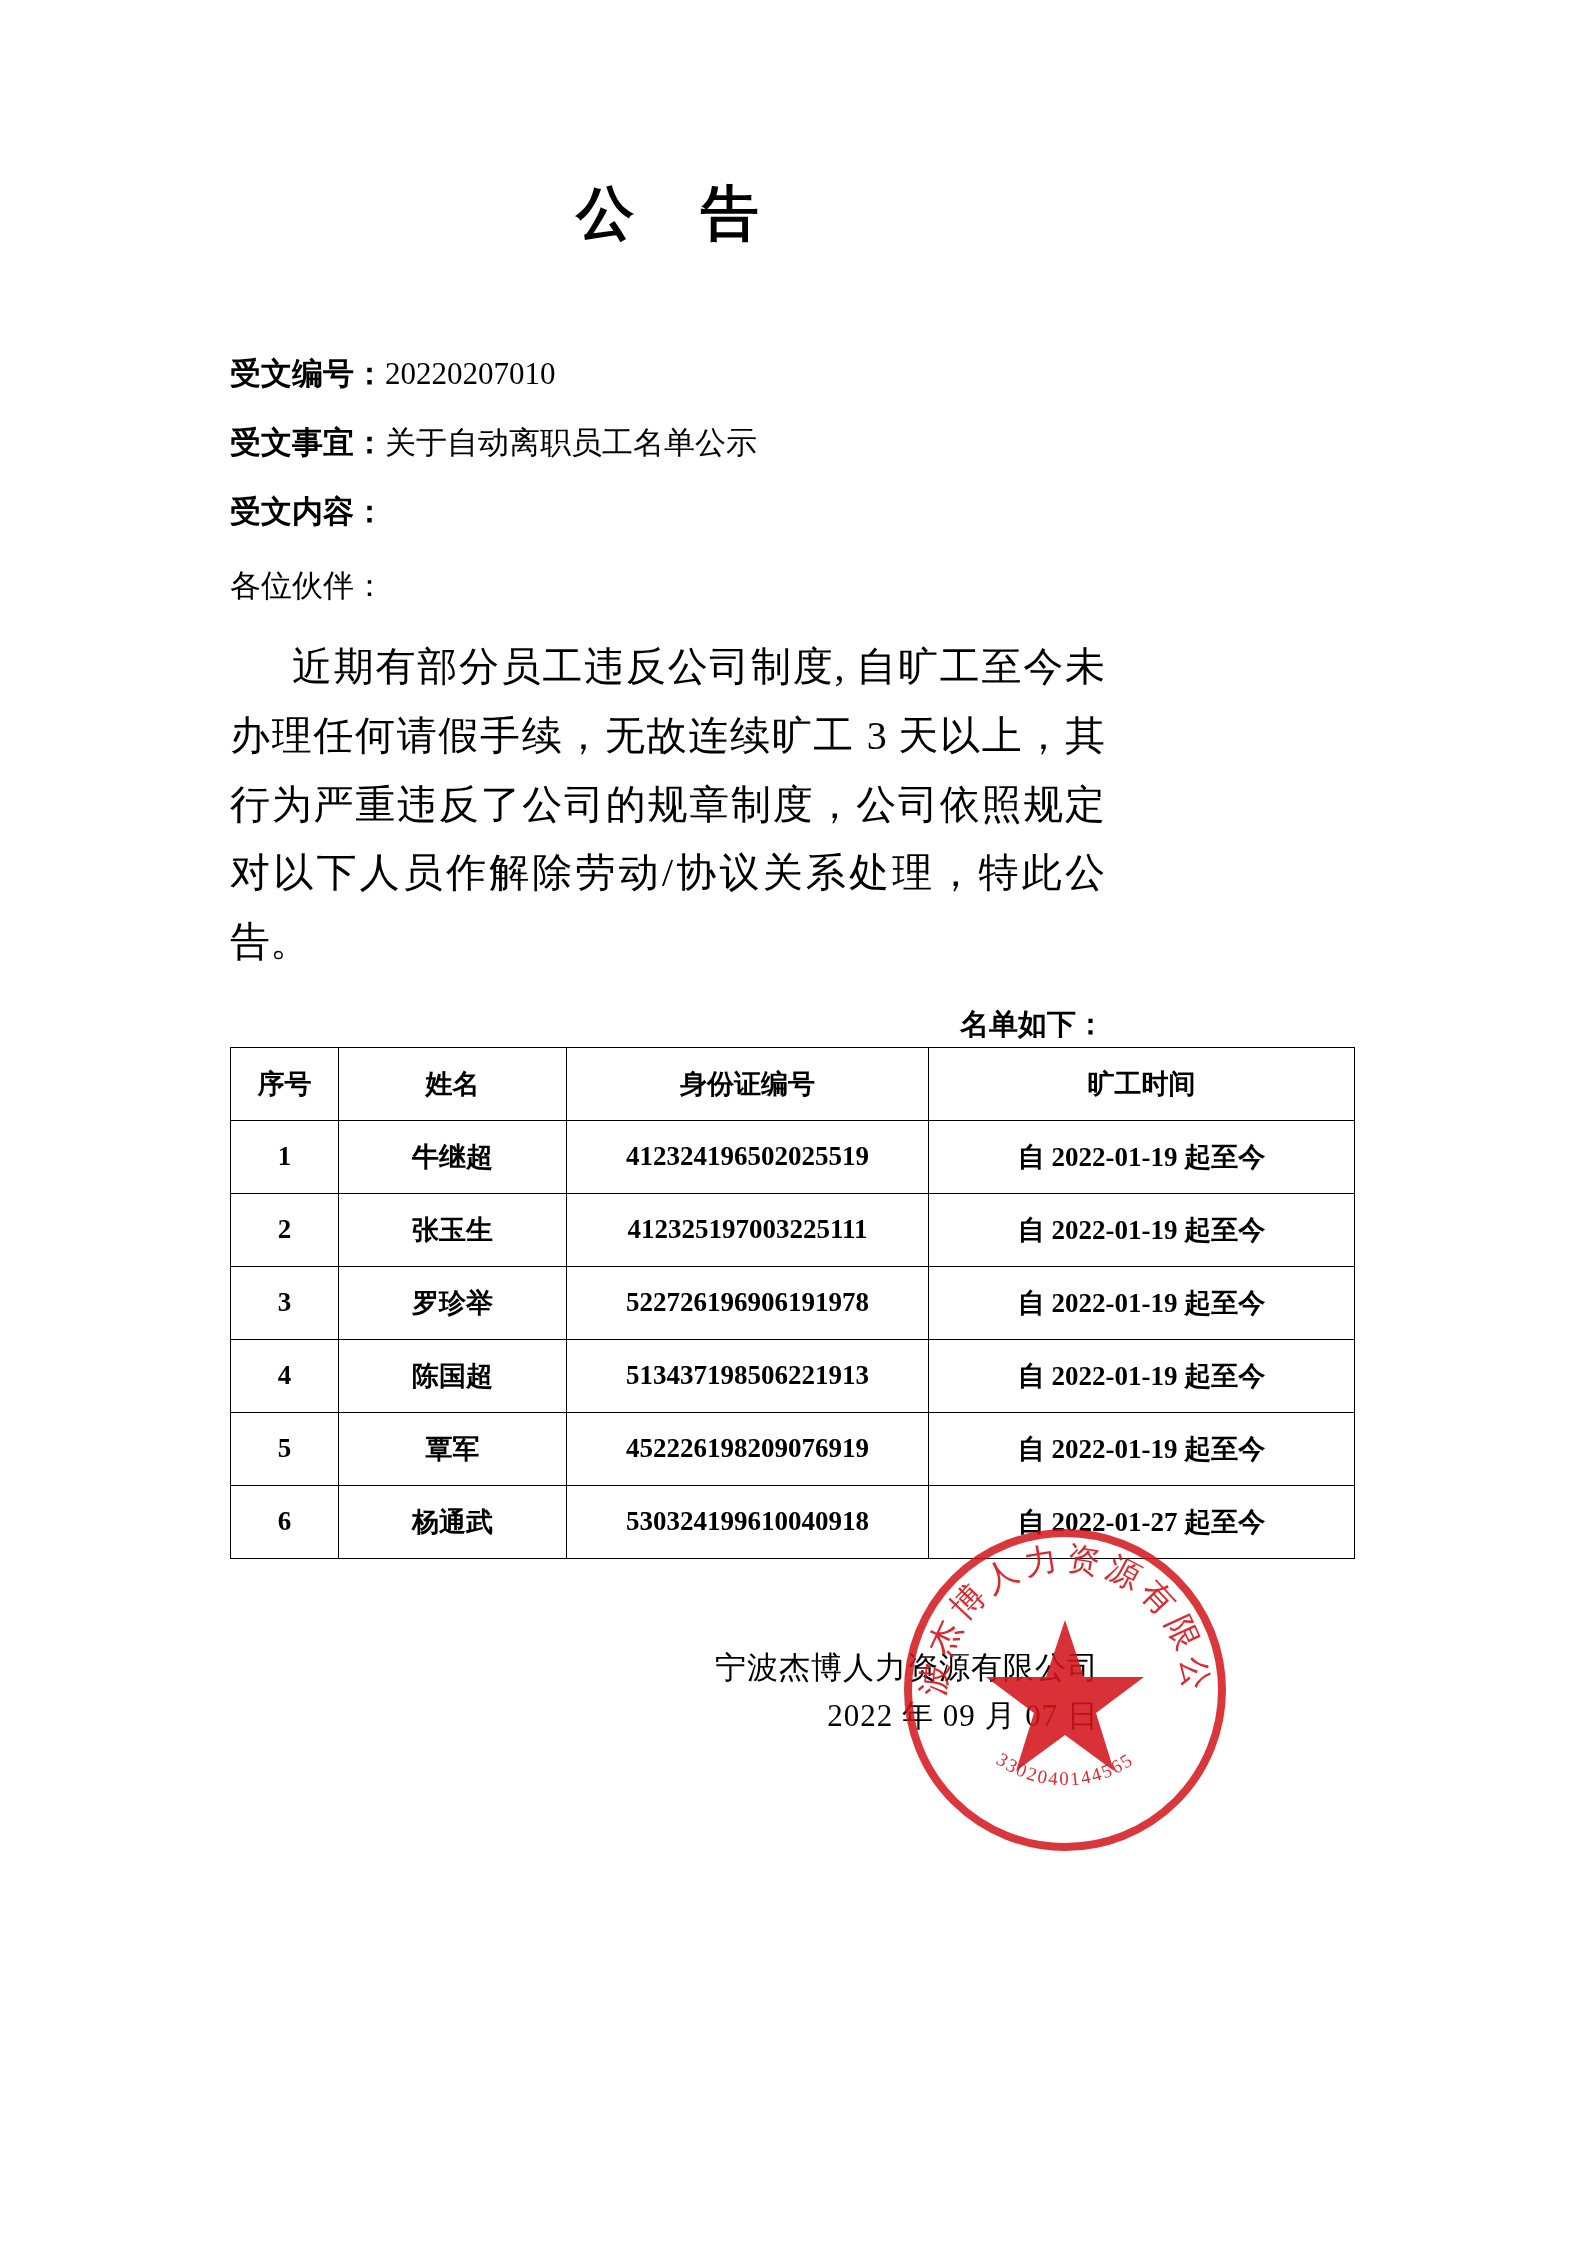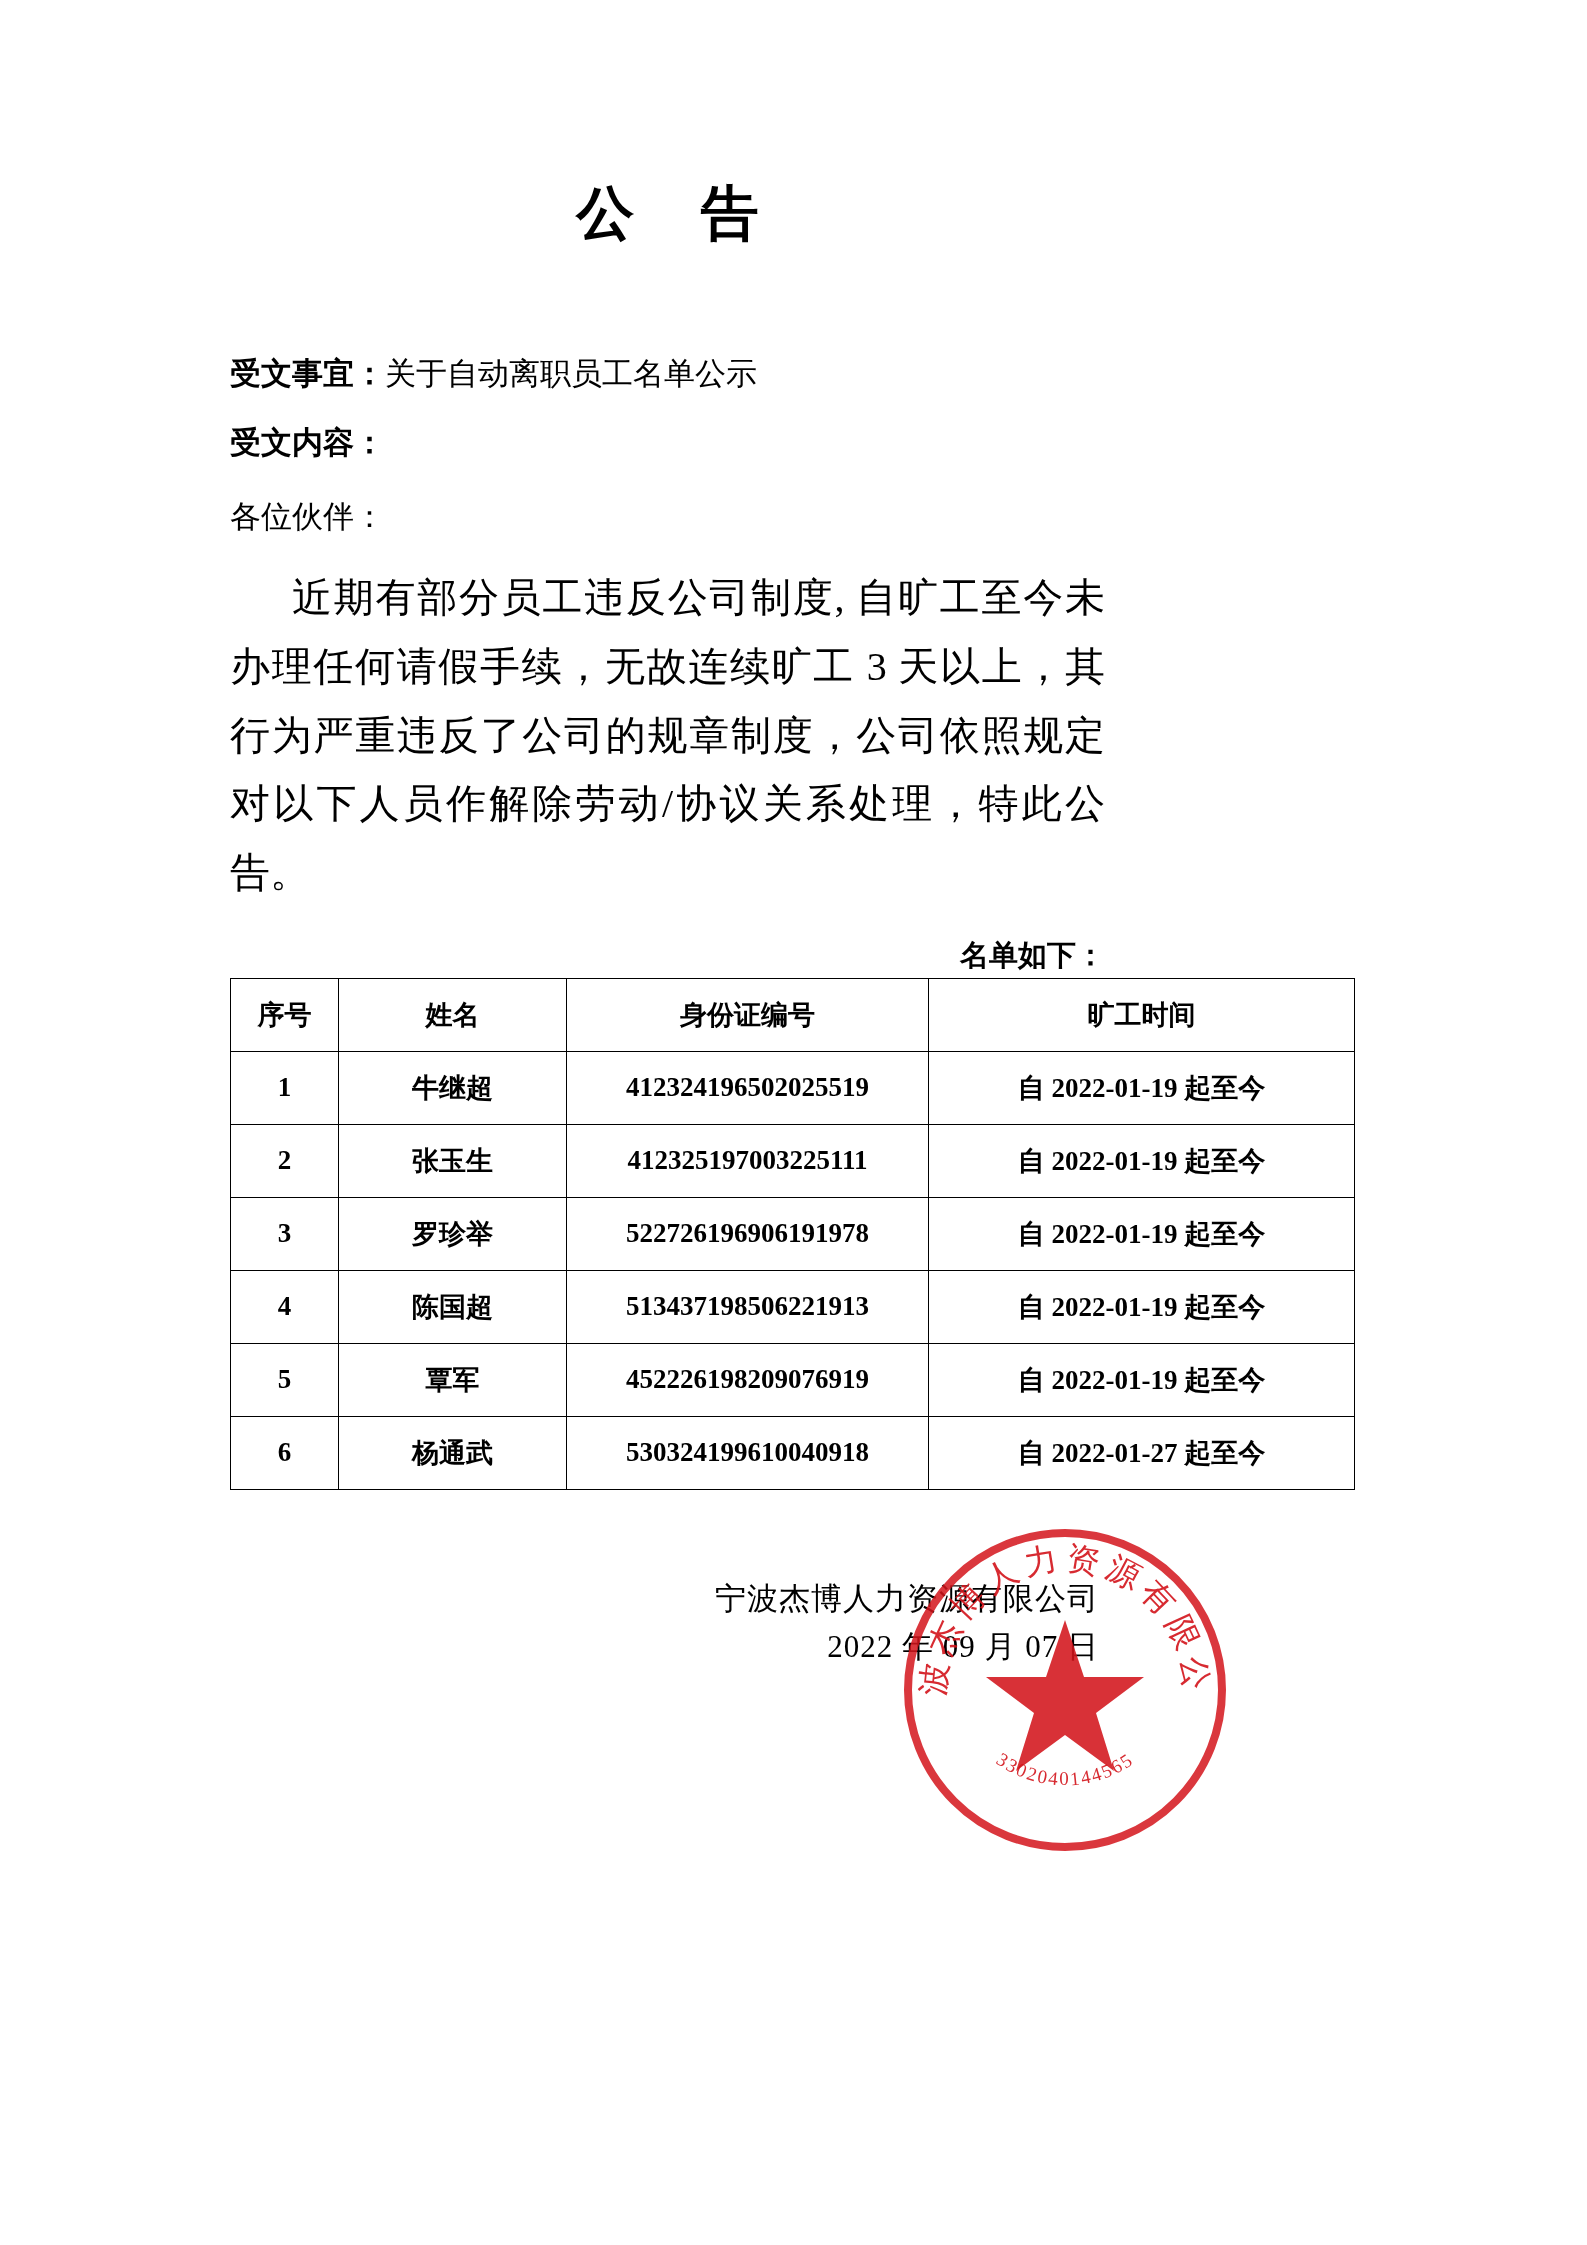--- a/index.html
+++ b/index.html
@@ -129,6 +129,9 @@
   <div class="doc-title">公  告</div>
 
   <div class="meta-block">
+    <div class="meta-line">
+      <span class="meta-label">受文编号：</span><span class="meta-value num">20220207010</span>
+    </div>
     <div class="meta-line">
       <span class="meta-label">受文事宜：</span><span class="meta-value">关于自动离职员工名单公示</span>
     </div>

